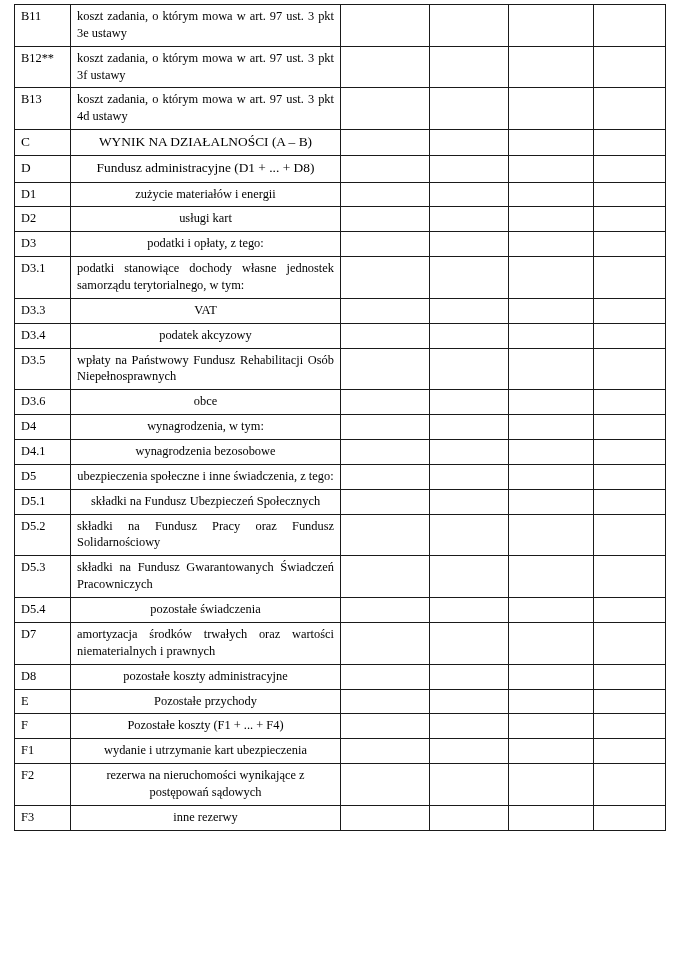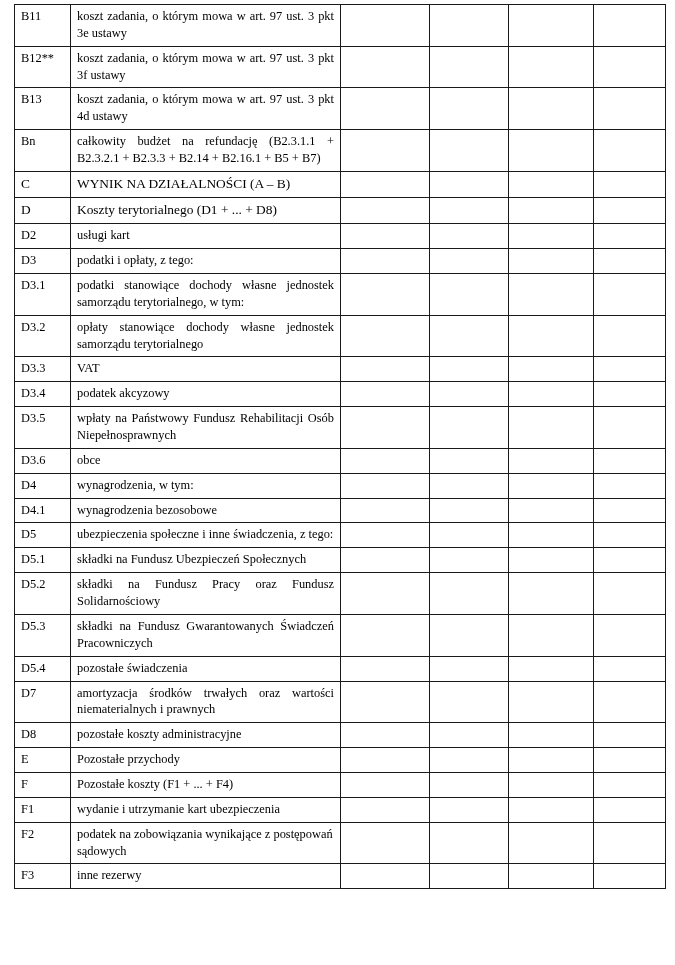--- a/index.html
+++ b/index.html
@@ -117,14 +117,6 @@
             <td class="data"></td>
             <td class="data"></td>
           </tr>
-          <tr>
-            <td class="code">Bn</td>
-            <td class="desc">całkowity budżet na refundację (B2.3.1.1 + B2.3.2.1 + B2.3.3 + B2.14 + B2.16.1 + B5 + B7)</td>
-            <td class="data"></td>
-            <td class="data"></td>
-            <td class="data"></td>
-            <td class="data"></td>
-          </tr>
           <tr class="emph">
             <td class="code">C</td>
             <td class="desc nojustify">WYNIK NA DZIAŁALNOŚCI (A – B)</td>

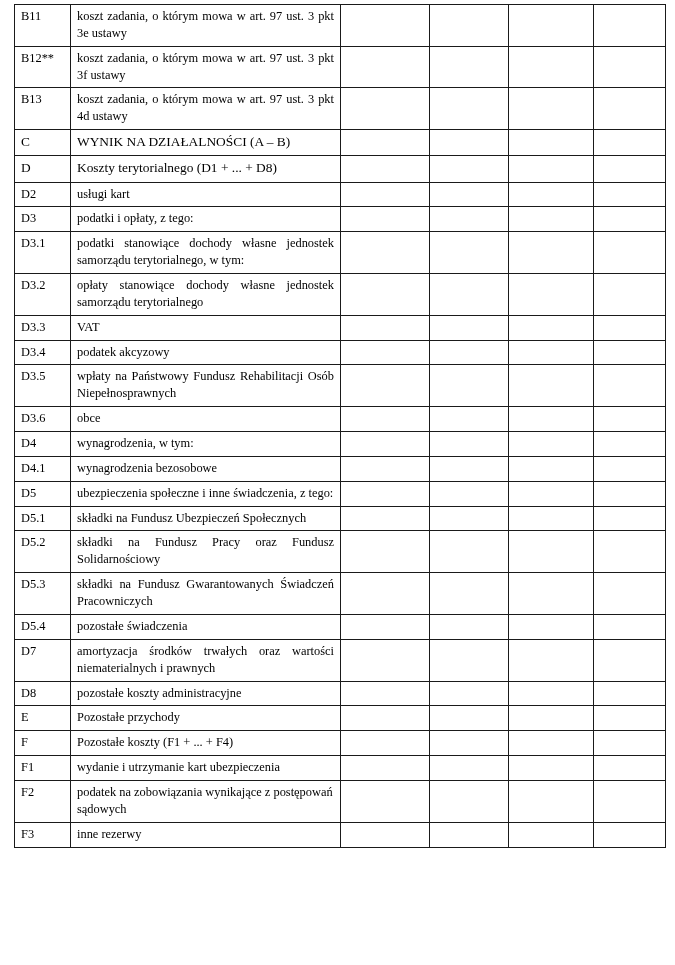--- a/index.html
+++ b/index.html
@@ -65,7 +65,7 @@
 
   
   td.desc.nojustify {
-    text-align: left;
+    text-align: center;
   }
 
   td.data {

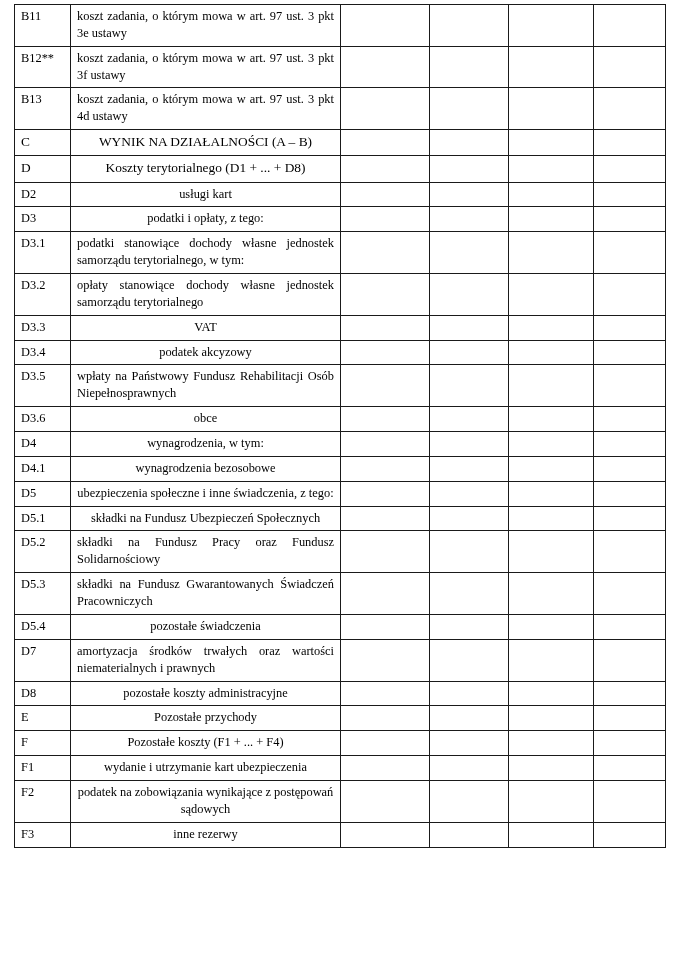--- a/index.html
+++ b/index.html
@@ -127,7 +127,7 @@
           </tr>
           <tr class="emph">
             <td class="code">D</td>
-            <td class="desc nojustify">Koszty terytorialnego (D1 + ... + D8)</td>
+            <td class="desc nojustify">Fundusz administracyjne (D1 + ... + D8)</td>
             <td class="data"></td>
             <td class="data"></td>
             <td class="data"></td>

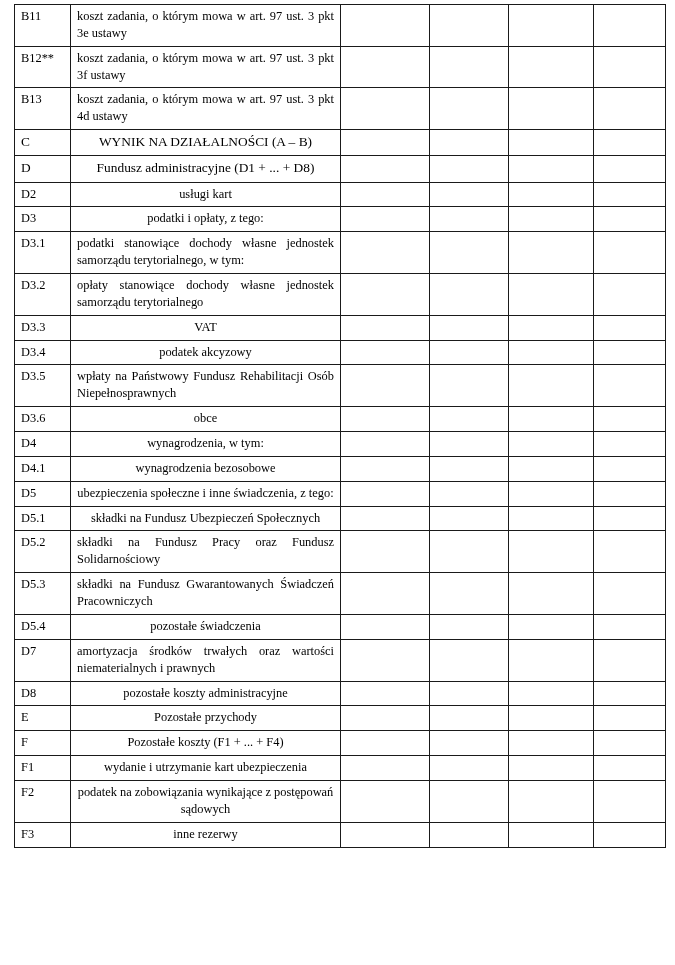--- a/index.html
+++ b/index.html
@@ -134,6 +134,14 @@
             <td class="data"></td>
           </tr>
           <tr>
+            <td class="code">D1</td>
+            <td class="desc nojustify">zużycie materiałów i energii</td>
+            <td class="data"></td>
+            <td class="data"></td>
+            <td class="data"></td>
+            <td class="data"></td>
+          </tr>
+          <tr>
             <td class="code">D2</td>
             <td class="desc nojustify">usługi kart</td>
             <td class="data"></td>

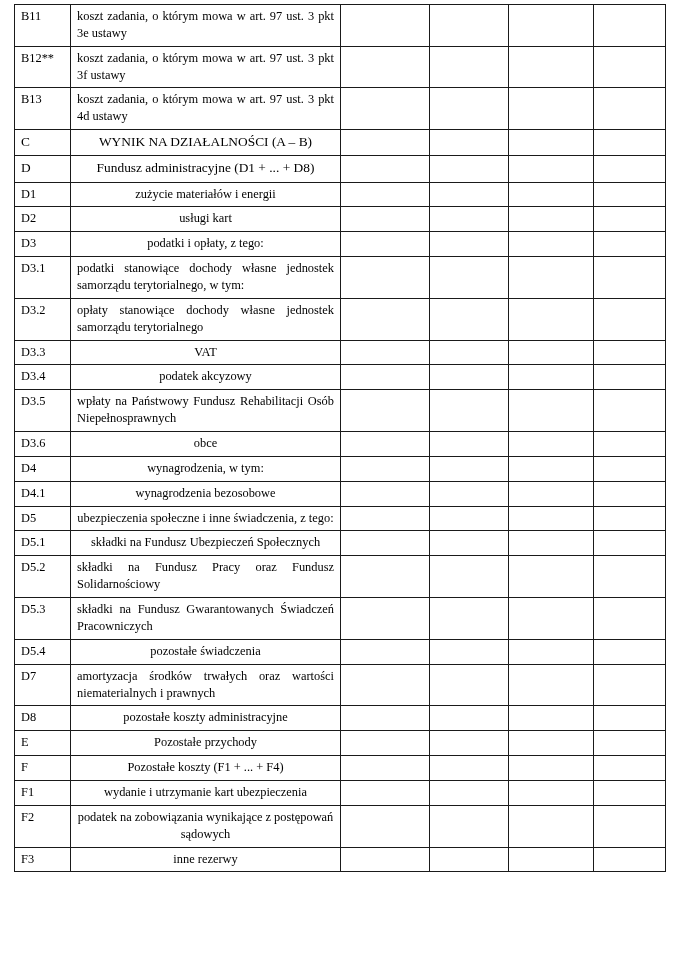--- a/index.html
+++ b/index.html
@@ -166,14 +166,6 @@
             <td class="data"></td>
           </tr>
           <tr>
-            <td class="code">D3.2</td>
-            <td class="desc">opłaty stanowiące dochody własne jednostek samorządu terytorialnego</td>
-            <td class="data"></td>
-            <td class="data"></td>
-            <td class="data"></td>
-            <td class="data"></td>
-          </tr>
-          <tr>
             <td class="code">D3.3</td>
             <td class="desc nojustify">VAT</td>
             <td class="data"></td>

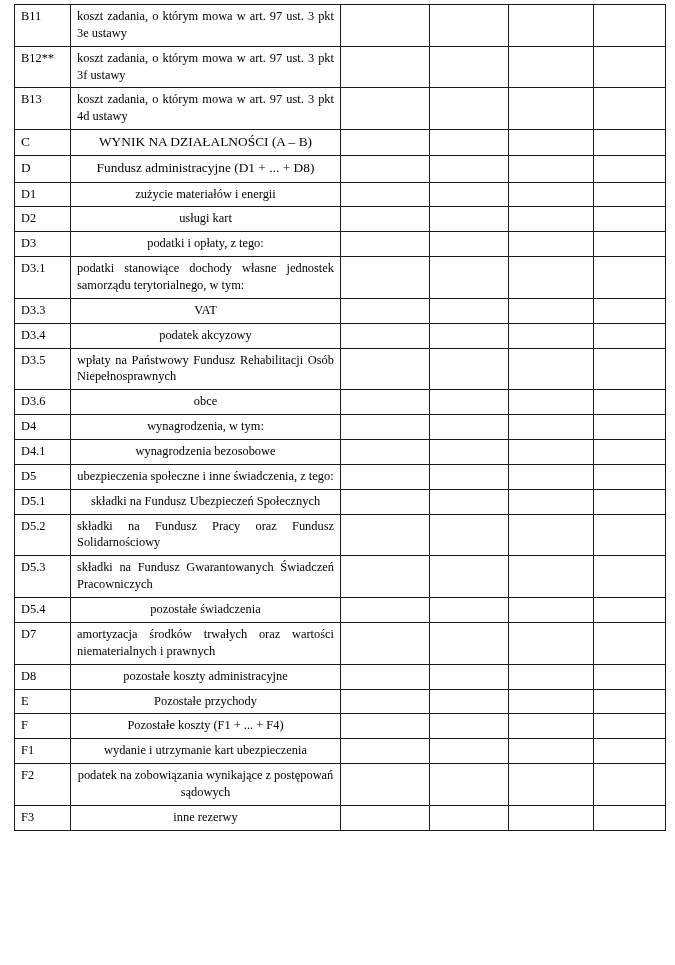--- a/index.html
+++ b/index.html
@@ -295,7 +295,7 @@
           </tr>
           <tr>
             <td class="code">F2</td>
-            <td class="desc nojustify">podatek na zobowiązania wynikające z postępowań sądowych</td>
+            <td class="desc nojustify">rezerwa na nieruchomości wynikające z postępowań sądowych</td>
             <td class="data"></td>
             <td class="data"></td>
             <td class="data"></td>

